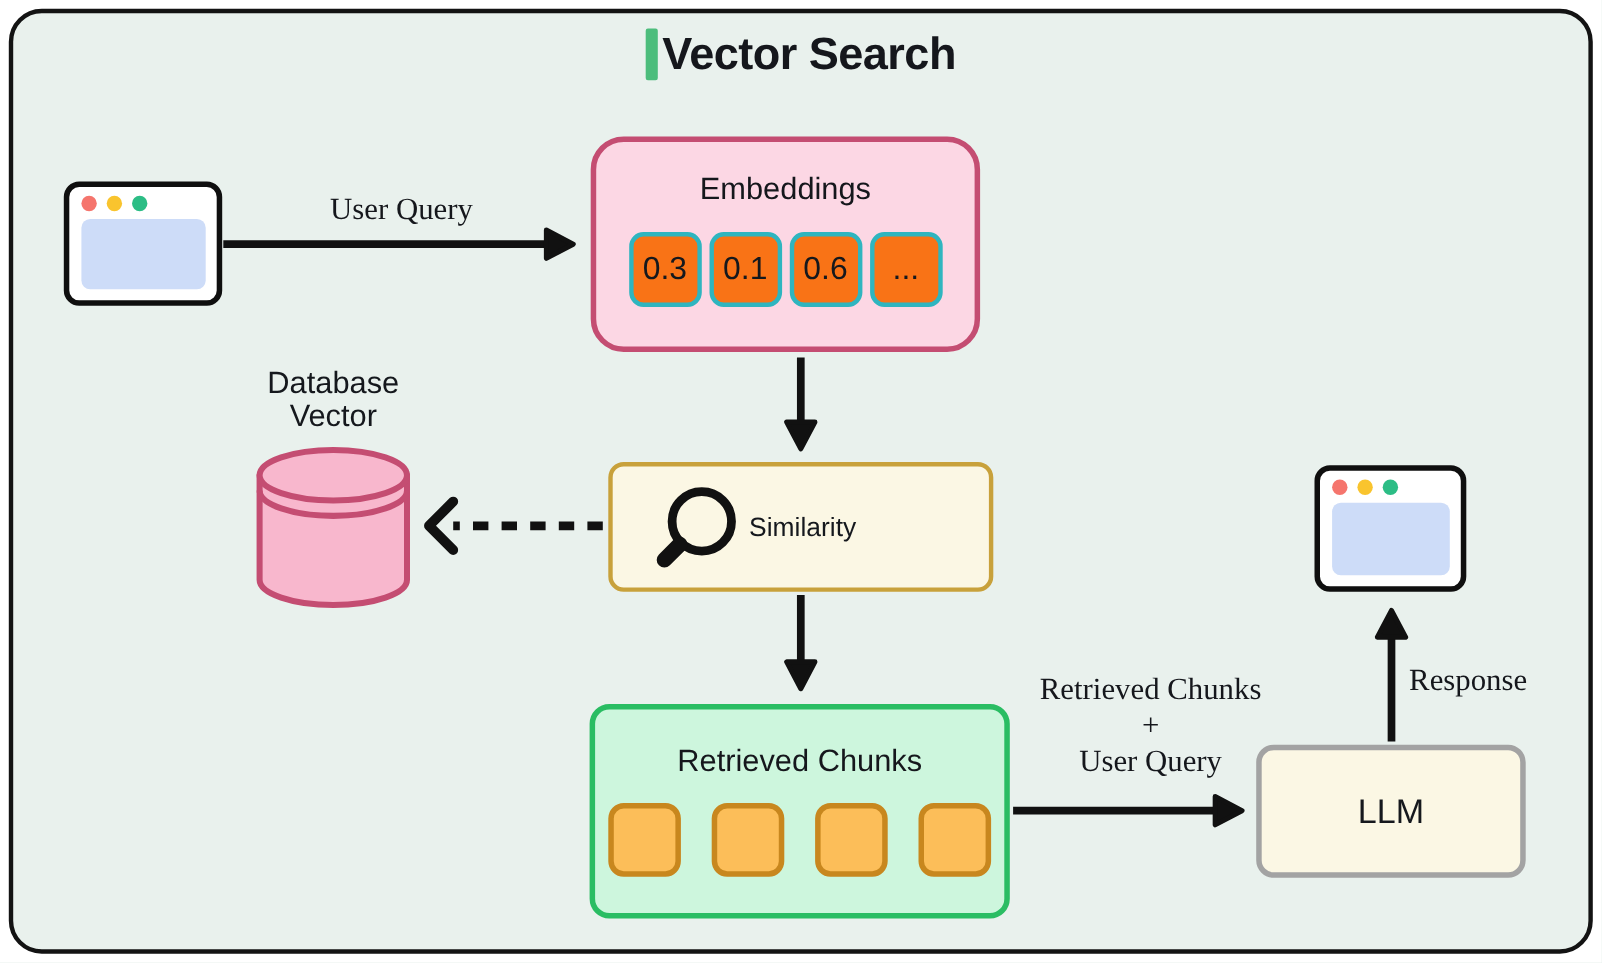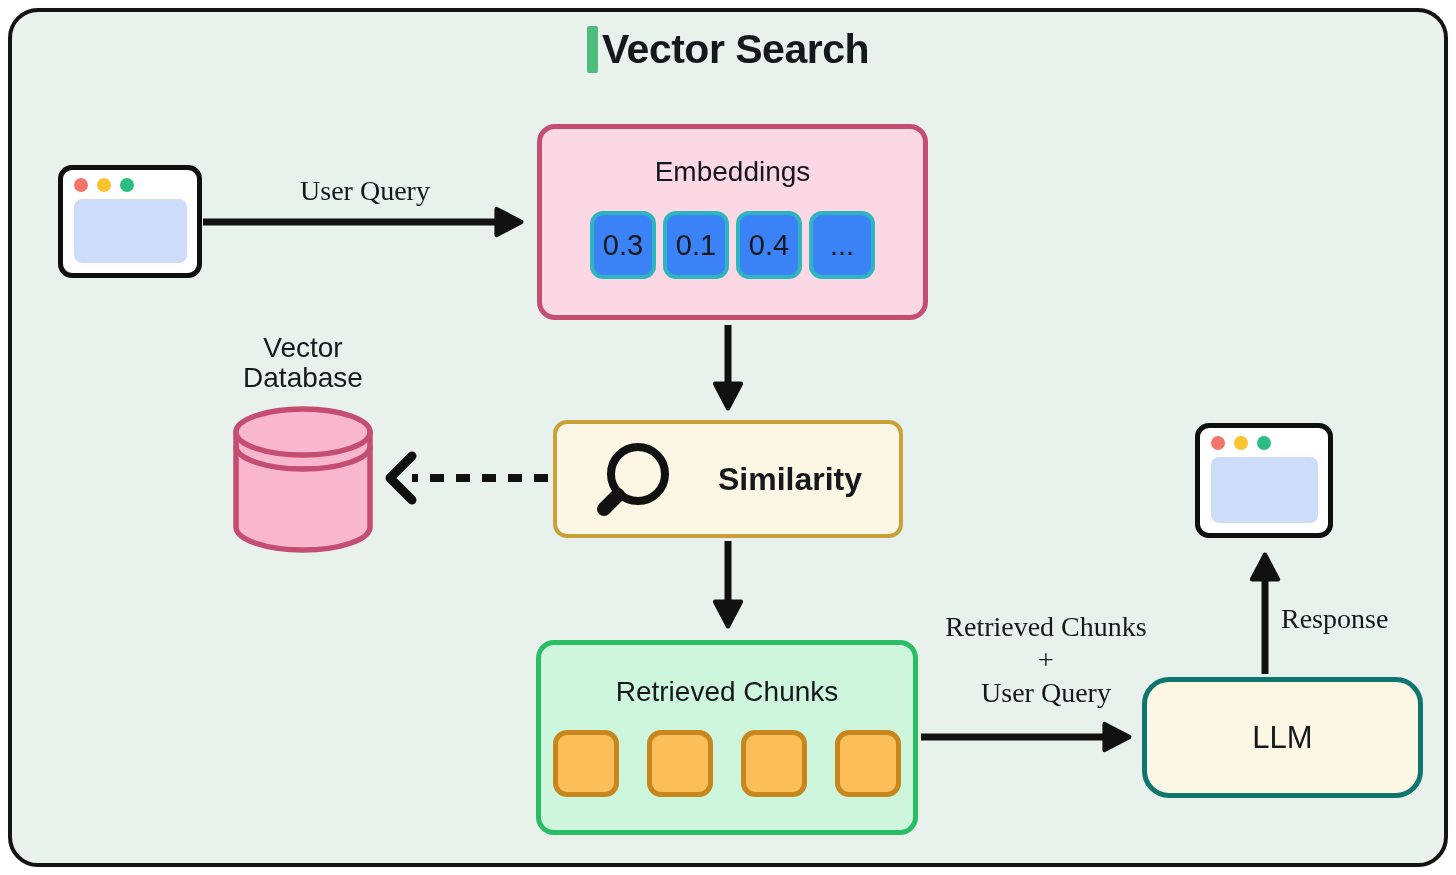--- a/index.html
+++ b/index.html
@@ -28,8 +28,8 @@
 
   
   .embeddings {
-    left: 537px; top: 124px; width: 391px; height: 196px;
-    background: #fcd7e4; border: 5px solid #c44d72; border-radius: 18px;
+    left: 537px; top: 124px; width: 354px; height: 196px;
+    background: #fcd7e4; border: 5px solid #c44d72; border-radius: 30px;
     flex-direction: column; align-items: center;
   }
   .node-title { font-size: 28px; font-weight: 500; color: #15171c; }

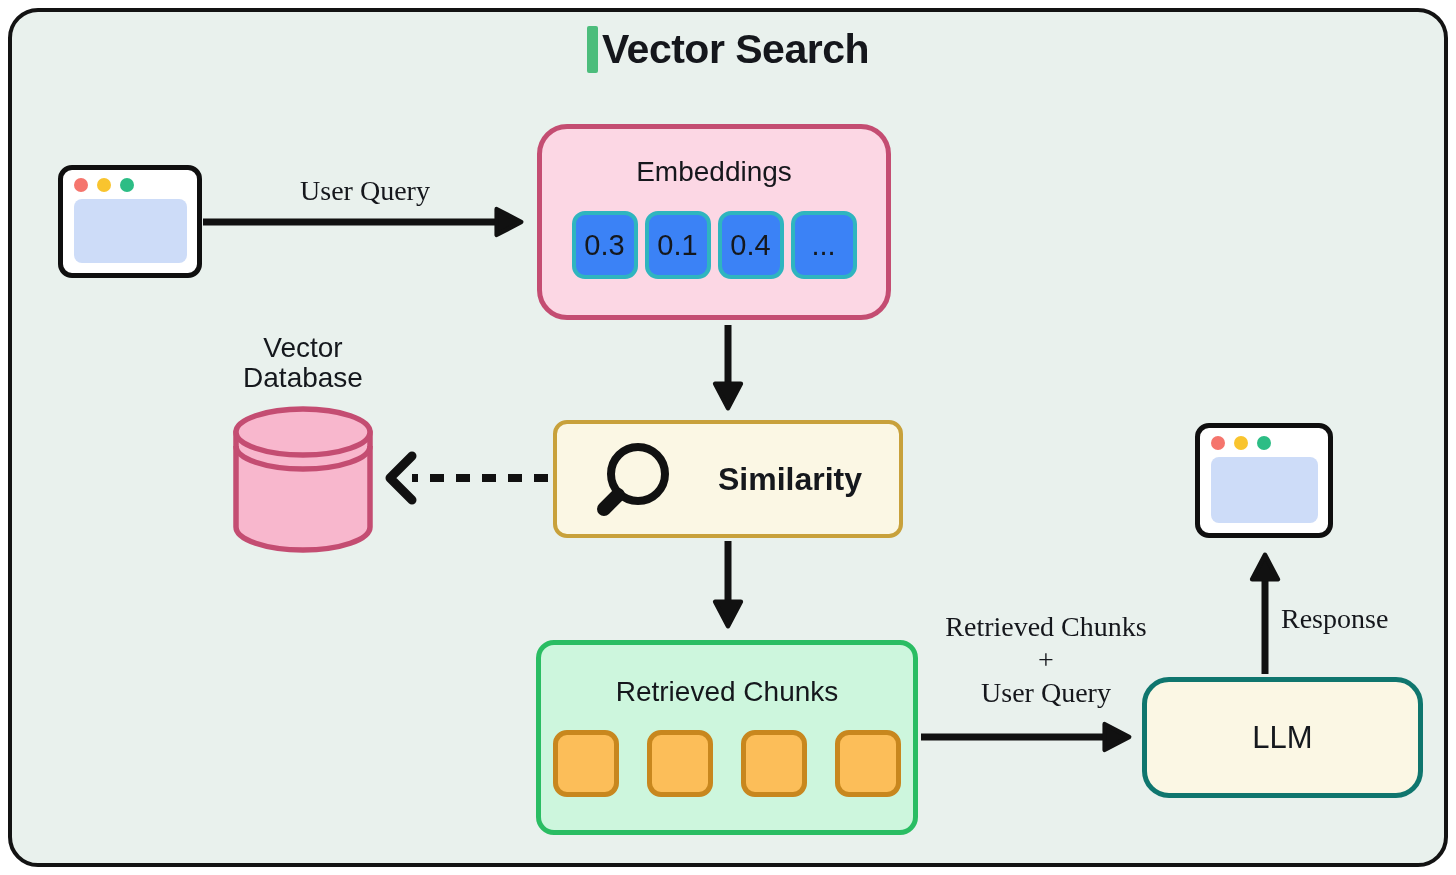--- a/index.html
+++ b/index.html
@@ -36,7 +36,7 @@
   .embeddings .node-title { margin-top: 27px; }
   .chips { display: flex; gap: 7px; margin-top: 23px; }
   .chip {
-    width: 66px; height: 68px; background: #3b82f6; border: 4px solid #2fb5bf;
+    width: 66px; height: 68px; background: #f97316; border: 4px solid #2fb5bf;
     border-radius: 13px; display: flex; align-items: center; justify-content: center;
     font-size: 29px; font-weight: 500;
   }

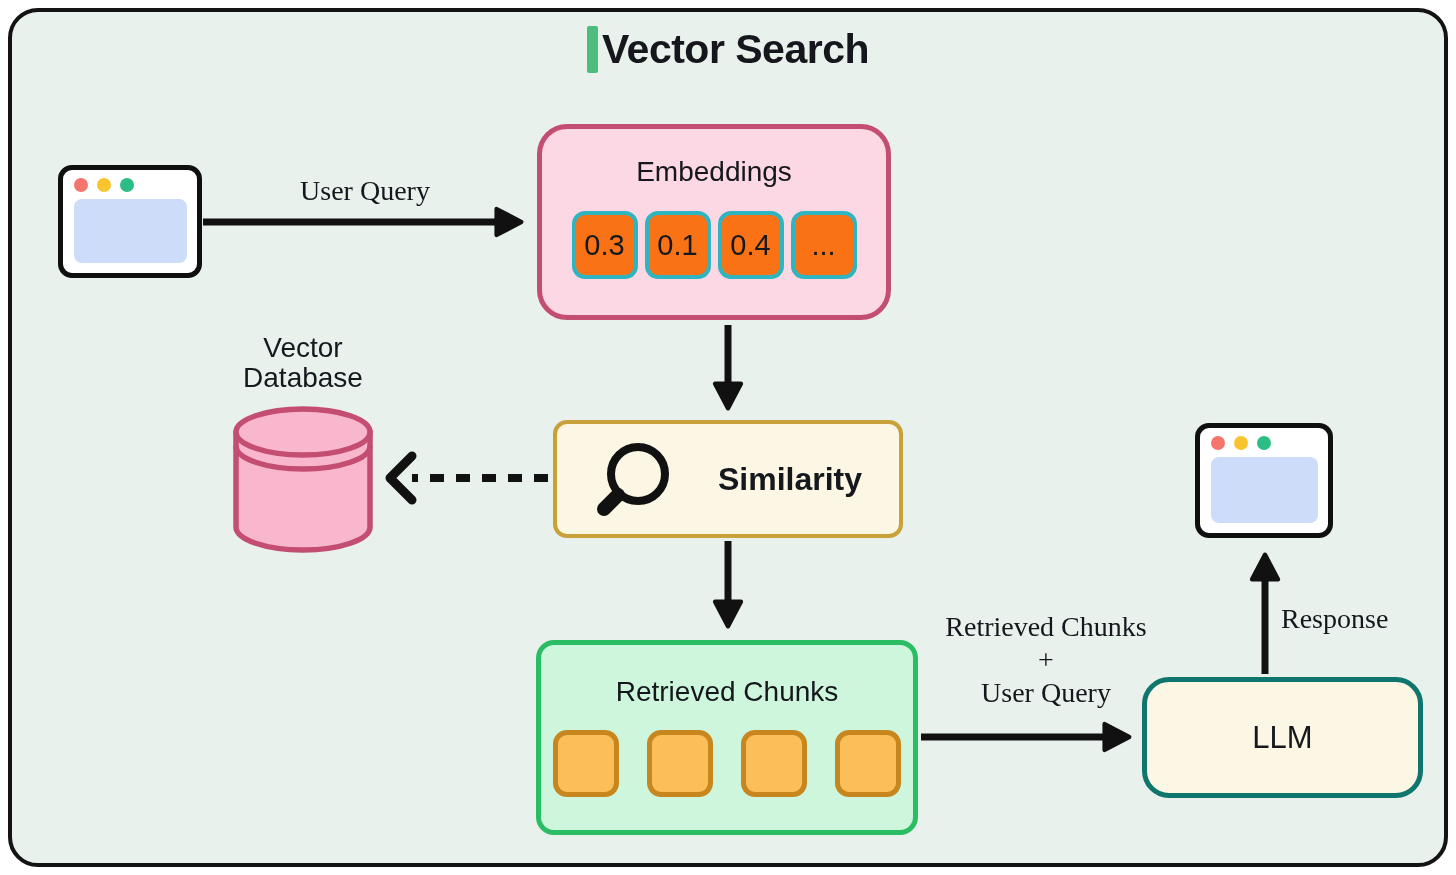--- a/index.html
+++ b/index.html
@@ -136,7 +136,7 @@
     <div class="chips">
       <div class="chip">0.3</div>
       <div class="chip">0.1</div>
-      <div class="chip">0.4</div>
+      <div class="chip">0.6</div>
       <div class="chip">...</div>
     </div>
   </div>

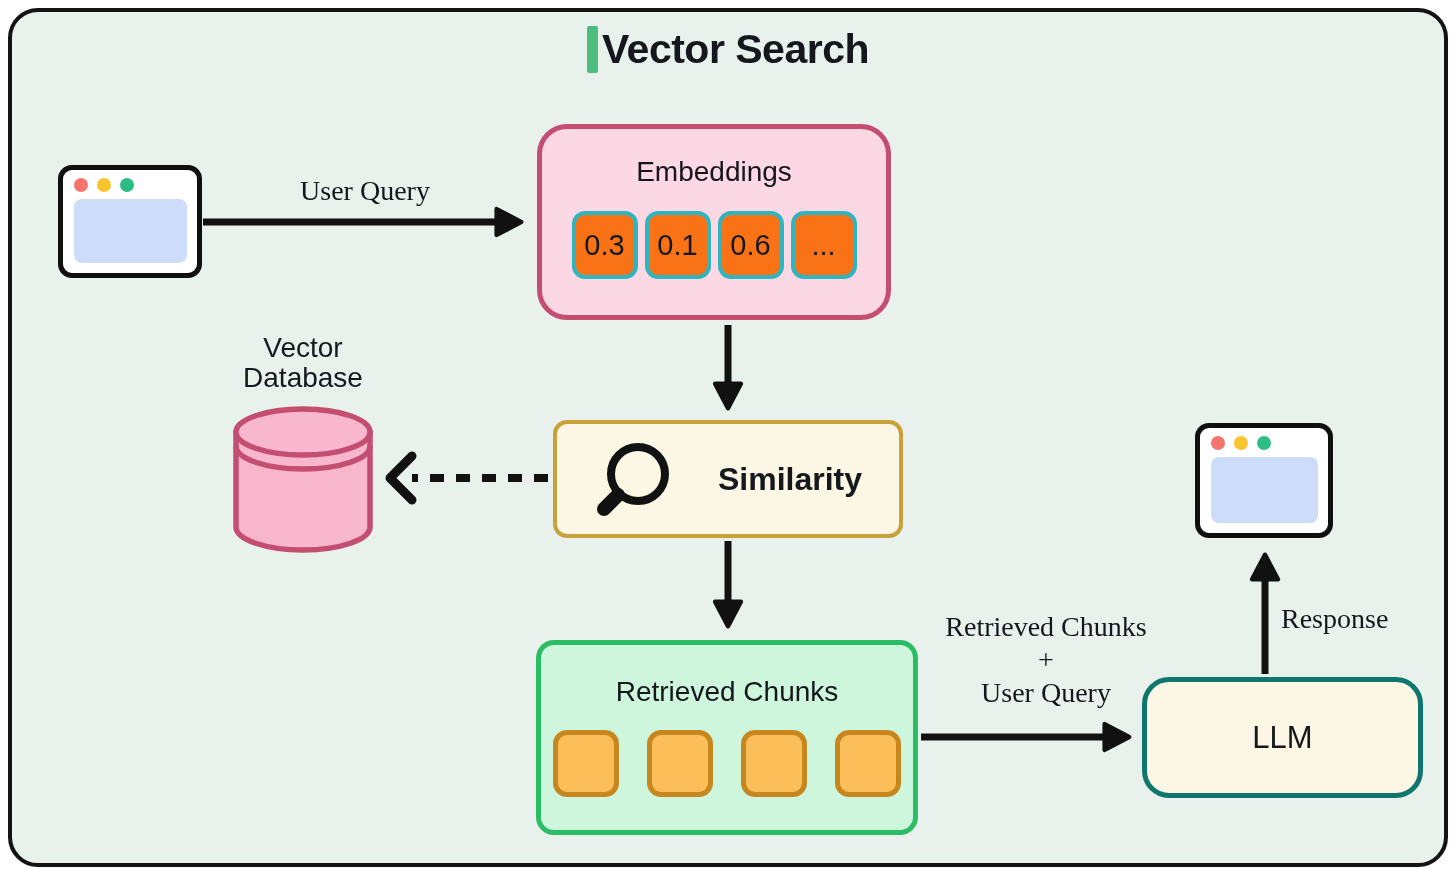--- a/index.html
+++ b/index.html
@@ -142,8 +142,8 @@
   </div>
 
   <div class="vdb-label">
+    <div>Database</div>
     <div>Vector</div>
-    <div>Database</div>
   </div>
   <svg class="cylinder-svg" width="146" height="150" viewBox="0 0 146 150">
     <path d="M6,26 L6,121 A67,23 0 0 0 140,121 L140,26 Z" fill="#f8b7cd" stroke="#c44d72" stroke-width="5.5" stroke-linejoin="round"></path>

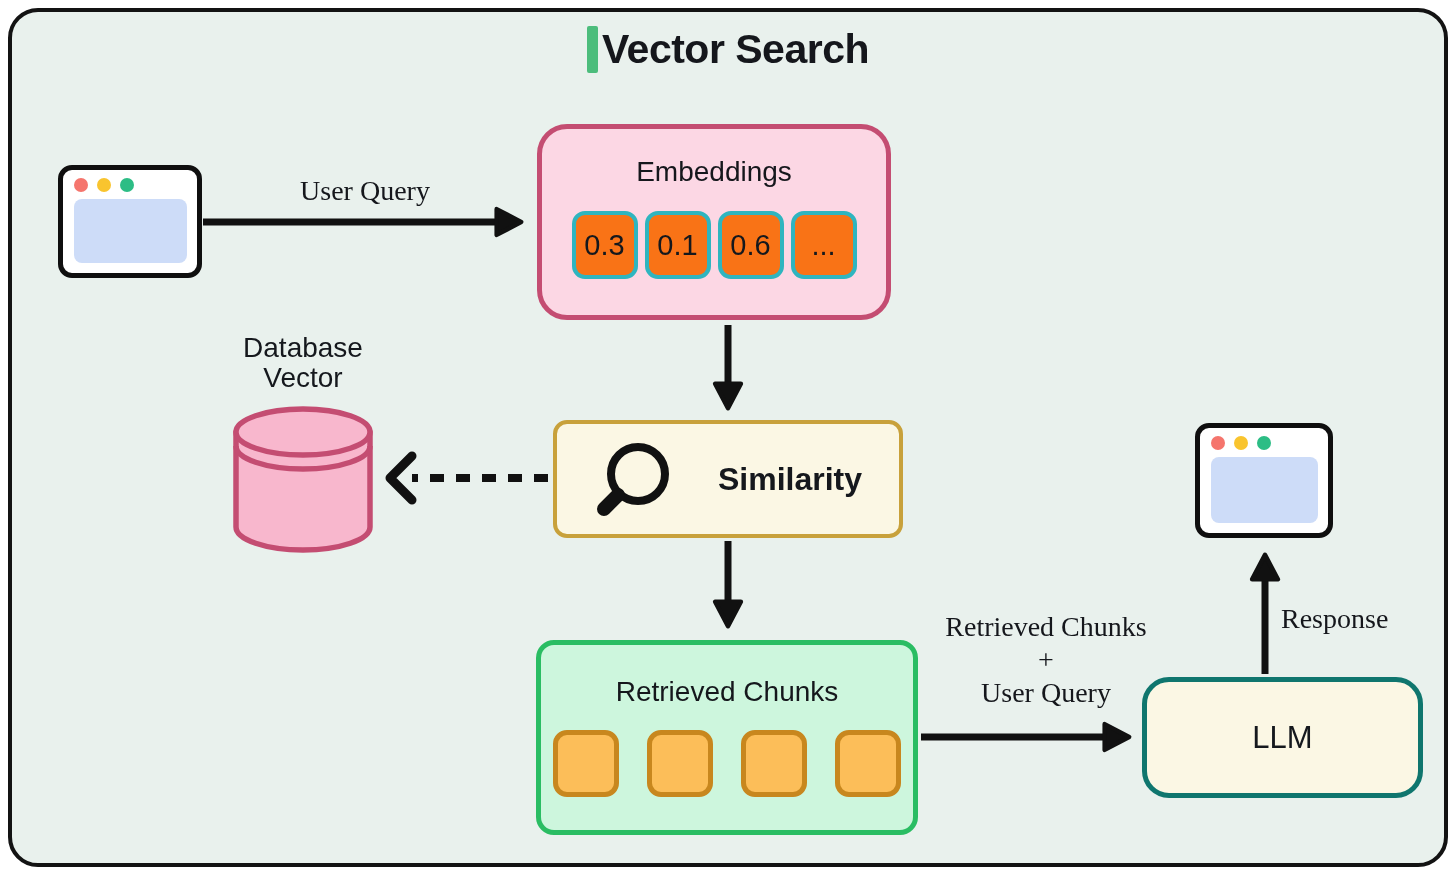--- a/index.html
+++ b/index.html
@@ -48,7 +48,7 @@
     flex-direction: row; align-items: center;
   }
   .magnifier-svg { margin-left: 34px; flex: none; }
-  .sim-label { flex: 1; text-align: center; font-size: 32px; font-weight: 700; line-height: 31px; }
+  .sim-label { flex: 1; font-size: 24px; font-weight: 400; line-height: 31px; }
 
   
   .vdb-label {

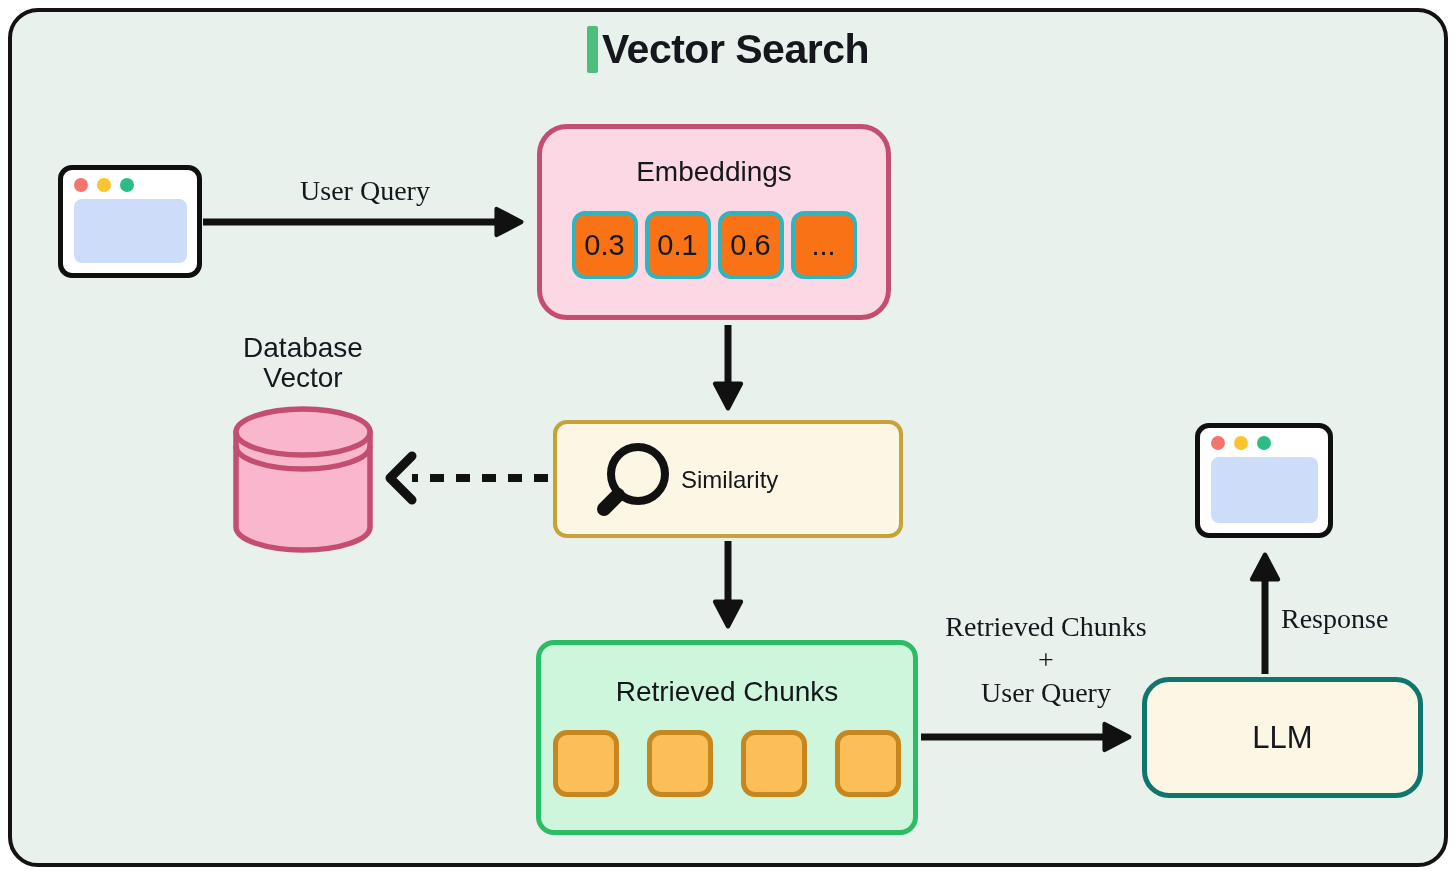--- a/index.html
+++ b/index.html
@@ -69,8 +69,8 @@
 
   
   .llm {
-    left: 1142px; top: 677px; width: 281px; height: 121px;
-    background: #fbf7e4; border: 5px solid #0f766e; border-radius: 27px;
+    left: 1142px; top: 677px; width: 245px; height: 121px;
+    background: #fbf7e4; border: 5px solid #a3a3a3; border-radius: 16px;
     align-items: center; justify-content: center; font-size: 31px; font-weight: 500;
   }
 

